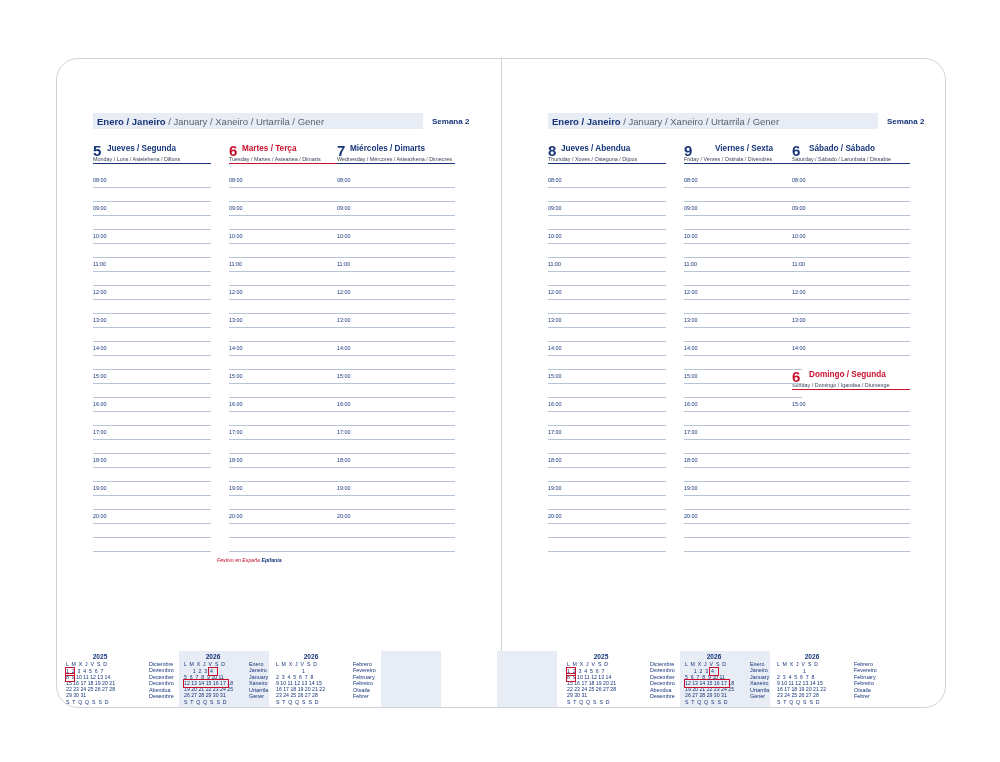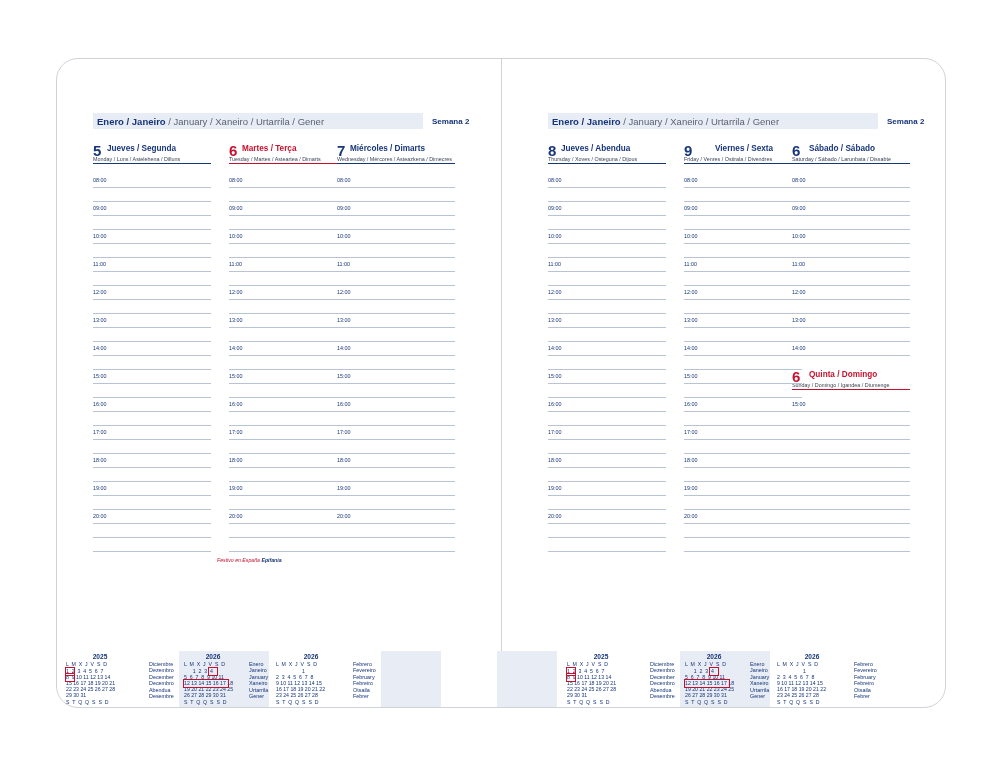--- a/index.html
+++ b/index.html
@@ -242,7 +242,7 @@
       </div>
       <div class="col">
         <div class="daynum red" style="left:290px;top:310px;">6</div>
-        <div class="dayname red" style="left:307px;top:311px;">Quinta / Domingo</div>
+        <div class="dayname red" style="left:307px;top:311px;">Domingo / Segunda</div>
         <div class="daysub" style="left:290px;top:323px;">Sunday / Domingo / Igandea / Diumenge</div>
         <div class="dayrule red" style="left:290px;top:330px;width:118px;"></div>
       </div>

